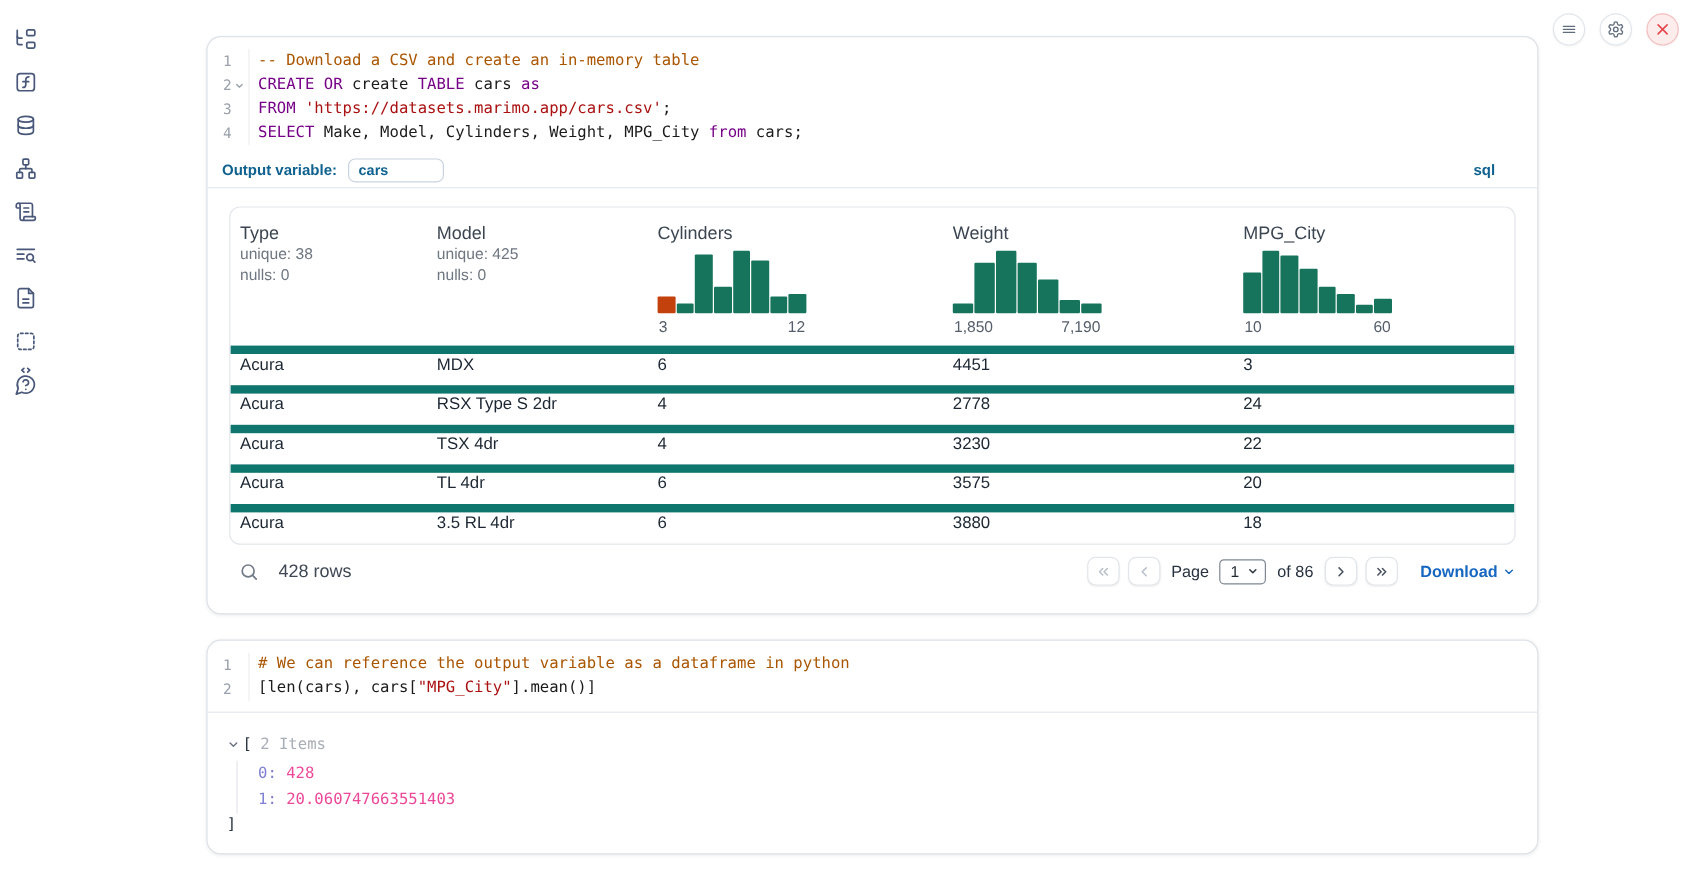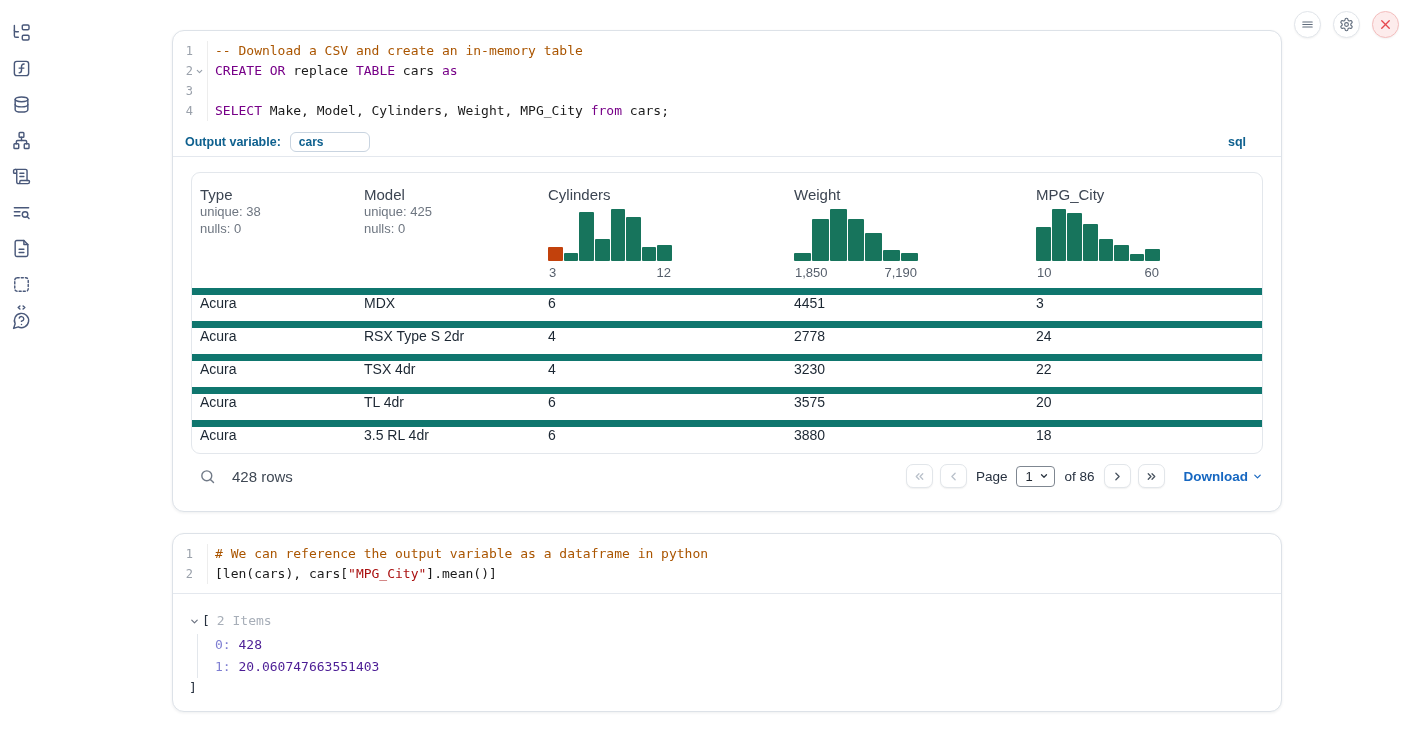--- a/index.html
+++ b/index.html
@@ -197,7 +197,7 @@
             </svg>
           </span>
         </span>
-        <span class="code-text"><span class="tok-kw">CREATE OR</span><span class="tok-plain"> replace </span><span class="tok-kw">TABLE</span><span class="tok-plain"> cars </span><span class="tok-kw">as</span></span>
+        <span class="code-text"><span class="tok-kw">CREATE OR</span><span class="tok-plain"> create </span><span class="tok-kw">TABLE</span><span class="tok-plain"> cars </span><span class="tok-kw">as</span></span>
       </div>
       <div class="code-line">
         <span class="gutter">

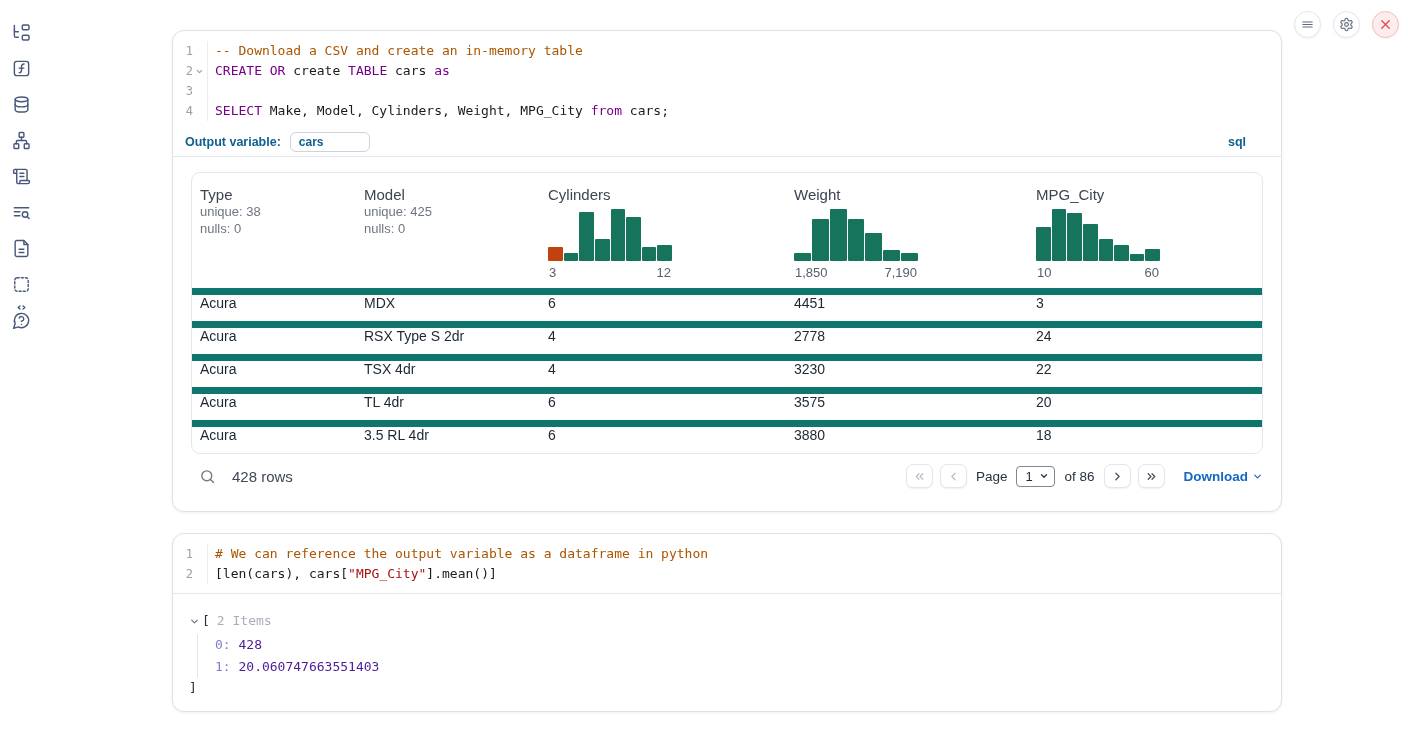--- a/index.html
+++ b/index.html
@@ -204,6 +204,7 @@
           <span class="ln">3</span>
           <span class="fold"></span>
         </span>
+        <span class="code-text"><span class="tok-kw">FROM</span><span class="tok-plain"> </span><span class="tok-str">'https://datasets.marimo.app/cars.csv'</span><span class="tok-plain">;</span></span>
       </div>
       <div class="code-line">
         <span class="gutter">

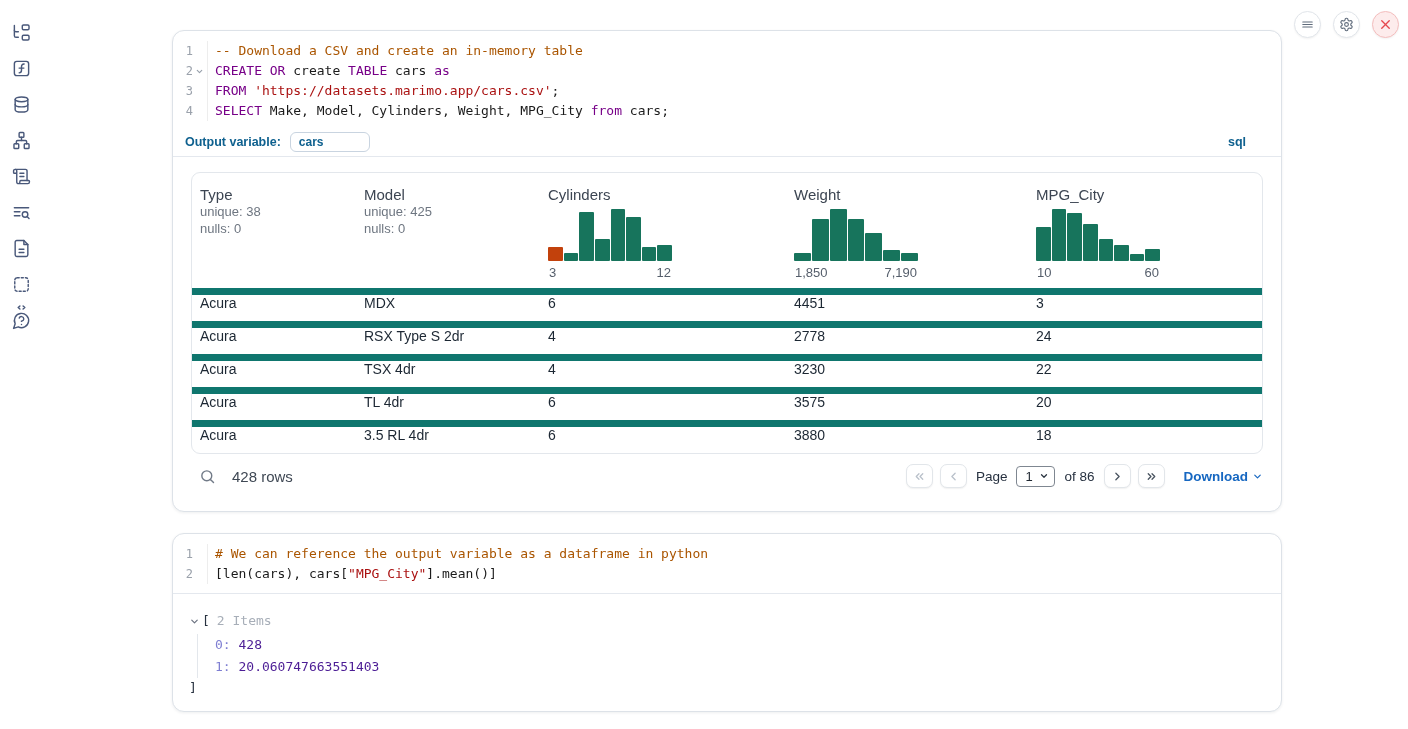--- a/index.html
+++ b/index.html
@@ -95,7 +95,7 @@
   .tree-items{ margin-left:8px; border-left:1px solid #e3e7ec; padding-left:17px; margin-top:5px; }
   .tree-item{ height:22px; line-height:22px; }
   .tree-key{ color:#7e7ed2; }
-  .tree-val{ color:#4c1d95; }
+  .tree-val{ color:#ec4899; }
   .tree-close{ height:19px; line-height:19px; }
 </style>
 </head>

